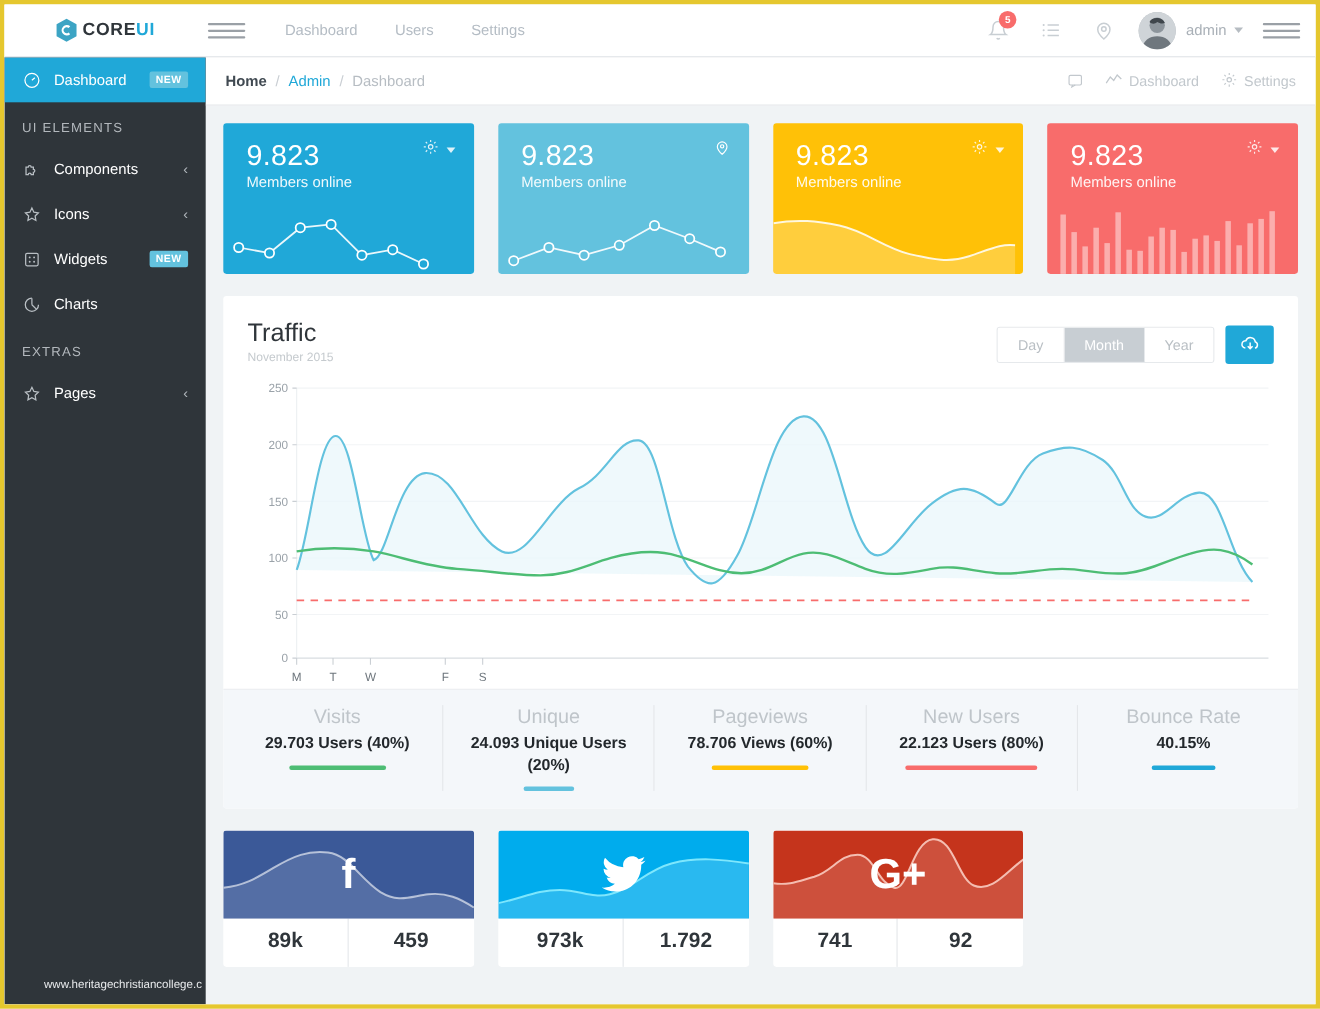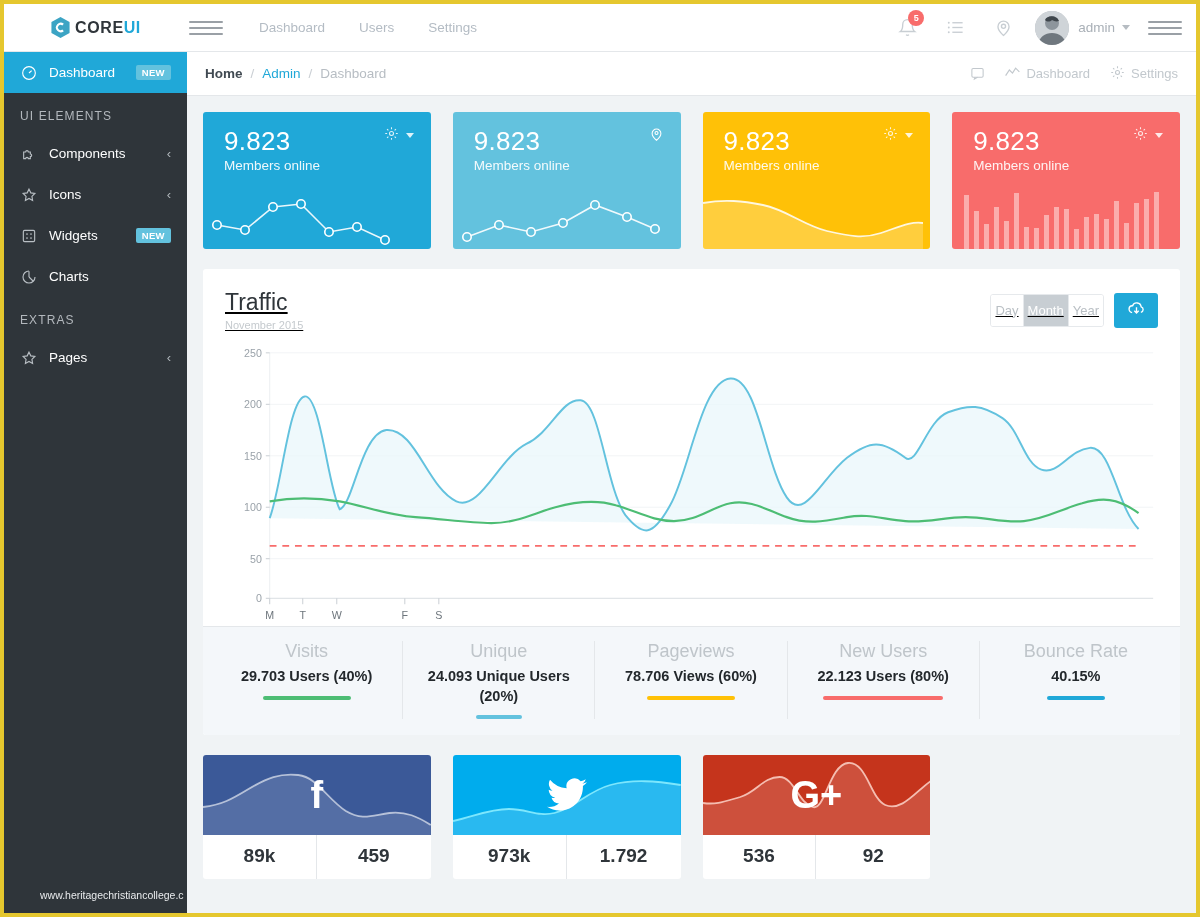--- a/index.html
+++ b/index.html
@@ -109,7 +109,7 @@
 
   
   .panel { background:#fff; border-radius:3px; margin-top: 20px; }
-  .panel-head { display:flex; align-items:center; padding: 20px 22px 0; text-decoration: underline; }
+  .panel-head { display:flex; align-items:flex-end; padding: 20px 22px 0; }
   .panel-title { font-size: 23px; color:#2f353a; font-weight: 500; }
   .panel-sub { font-size: 11px; color:#c5cace; margin-top: 3px; }
   .panel-tools { margin-left:auto; display:flex; align-items:center; gap: 10px; }

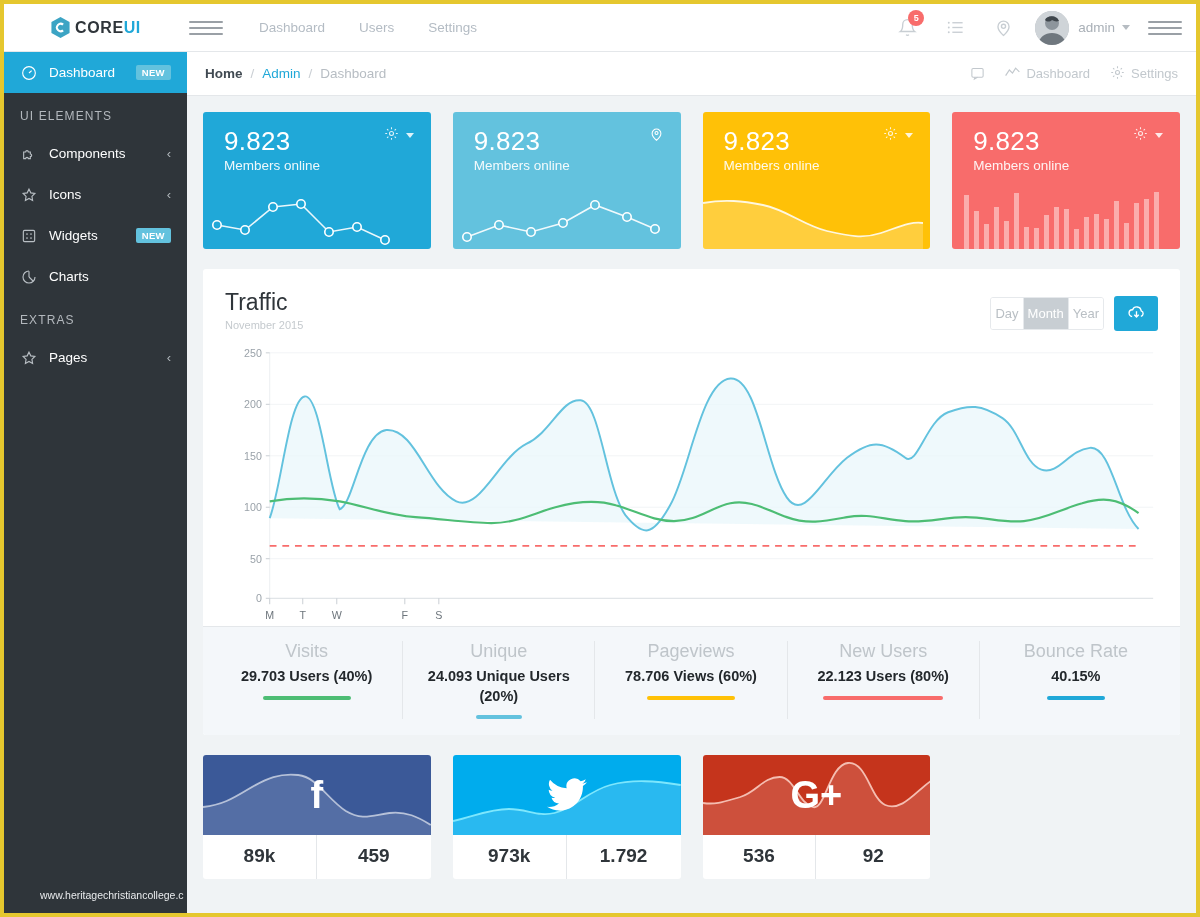--- a/index.html
+++ b/index.html
@@ -116,7 +116,7 @@
   .btngroup { display:flex; border-radius:3px; overflow:hidden; border:1px solid #e6e9ec; }
   .btngroup button {
     background:#fff; border:none; border-right:1px solid #e6e9ec; font-size:13px; color:#b9bfc4;
-    padding: 8px 4px; cursor:pointer; font-family:inherit;
+    padding: 8px 18px; cursor:pointer; font-family:inherit;
   }
   .btngroup button:last-child { border-right:none; }
   .btngroup button.active { background:#c8ced3; color:#fff; }

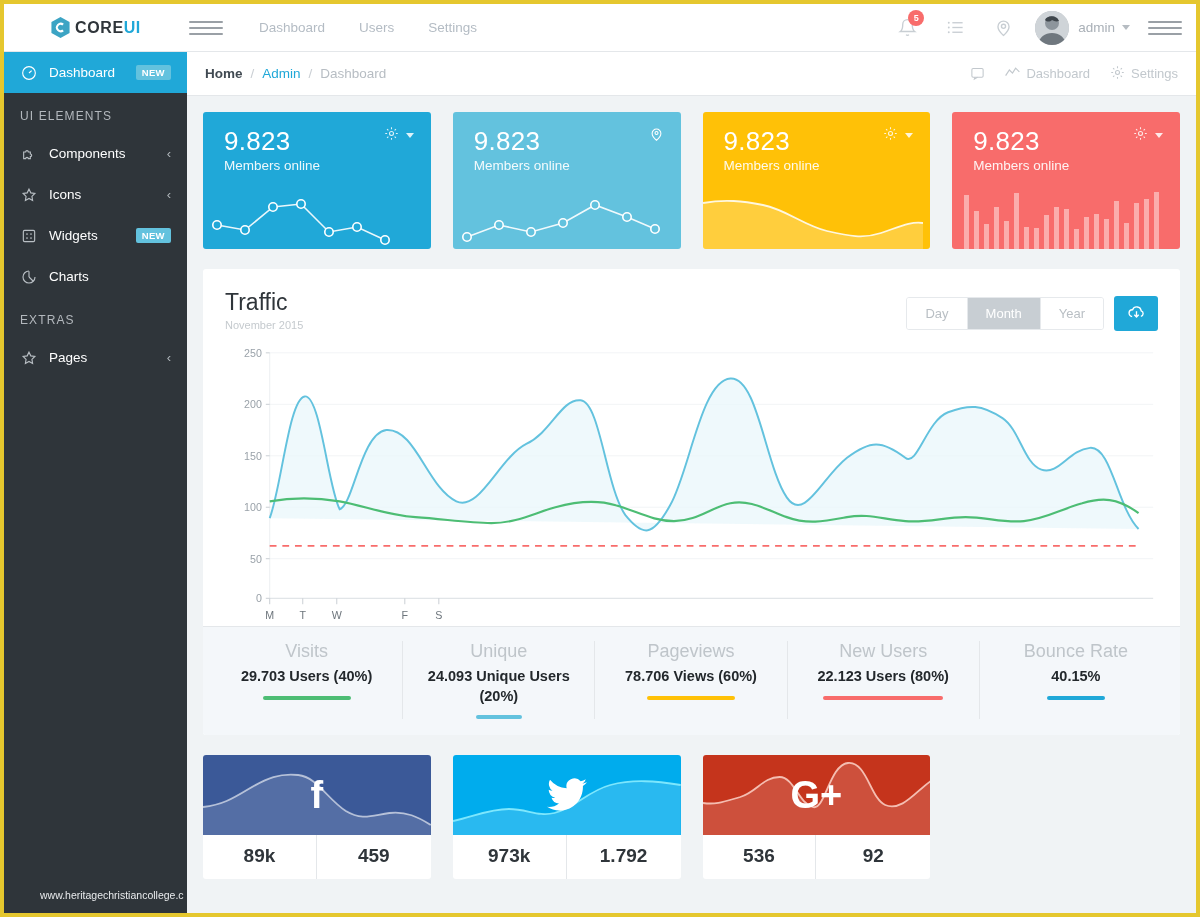--- a/index.html
+++ b/index.html
@@ -614,7 +614,7 @@
             <div class="glyph">G+</div>
           </div>
           <div class="nums">
-            <div>536</div>
+            <div>741</div>
             <div>92</div>
           </div>
         </div>

